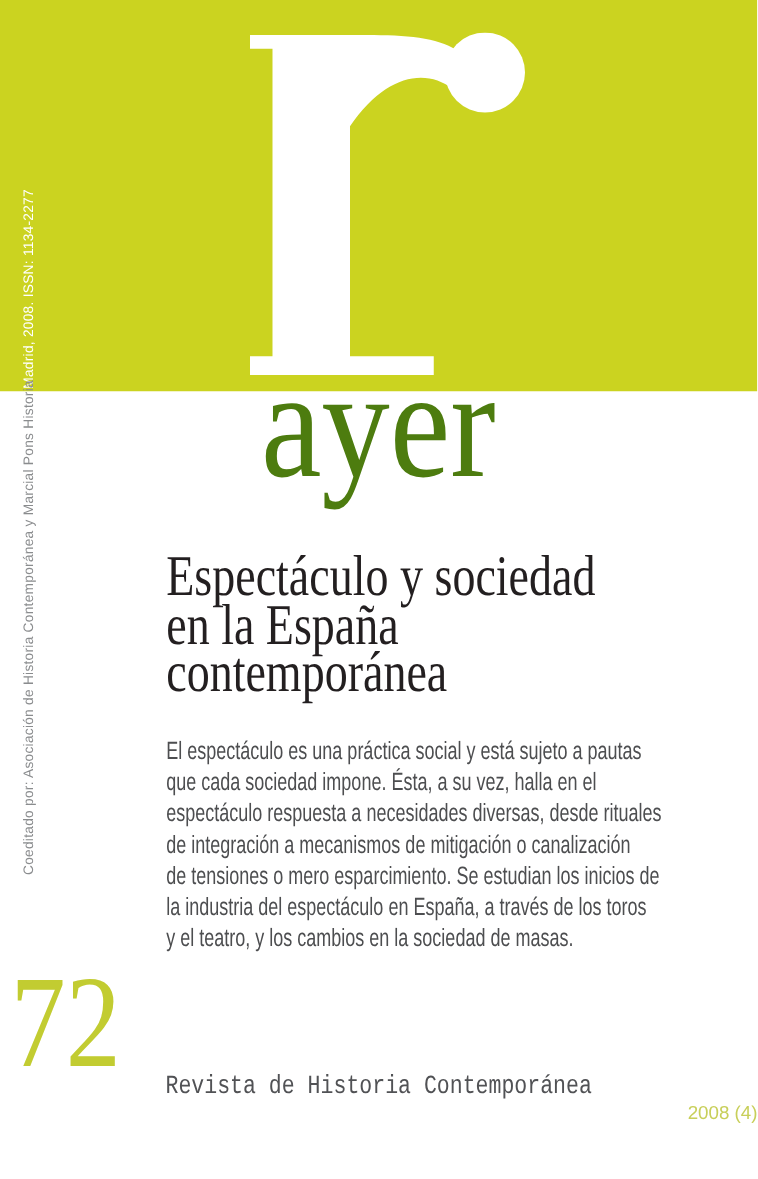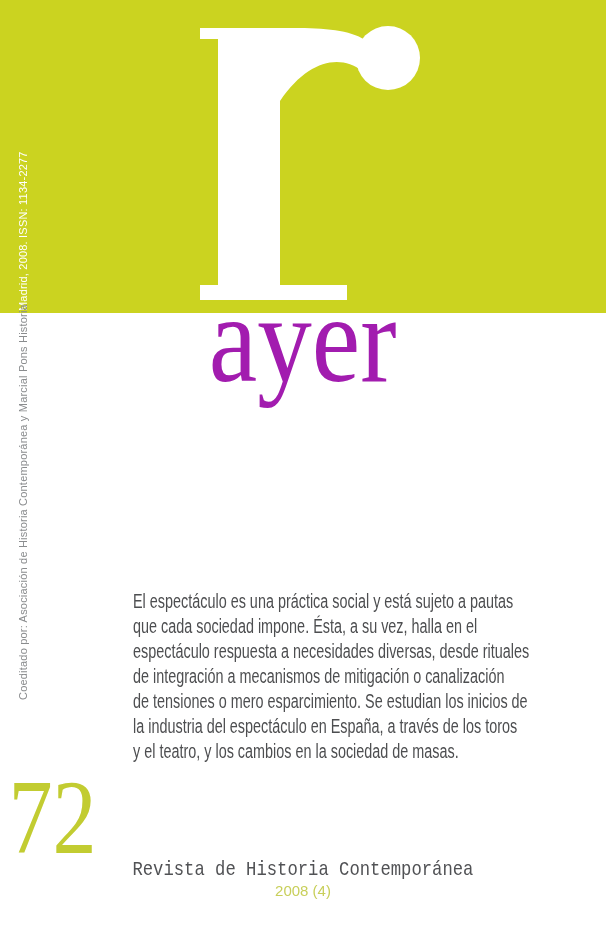--- a/index.html
+++ b/index.html
@@ -46,7 +46,7 @@
     font-family: "Liberation Serif", serif;
     font-size: 124px;
     line-height: 1;
-    color: #a21caf;
+    color: #4d7c0f;
   }
   .journal-name .squeeze {
     display: inline-block;

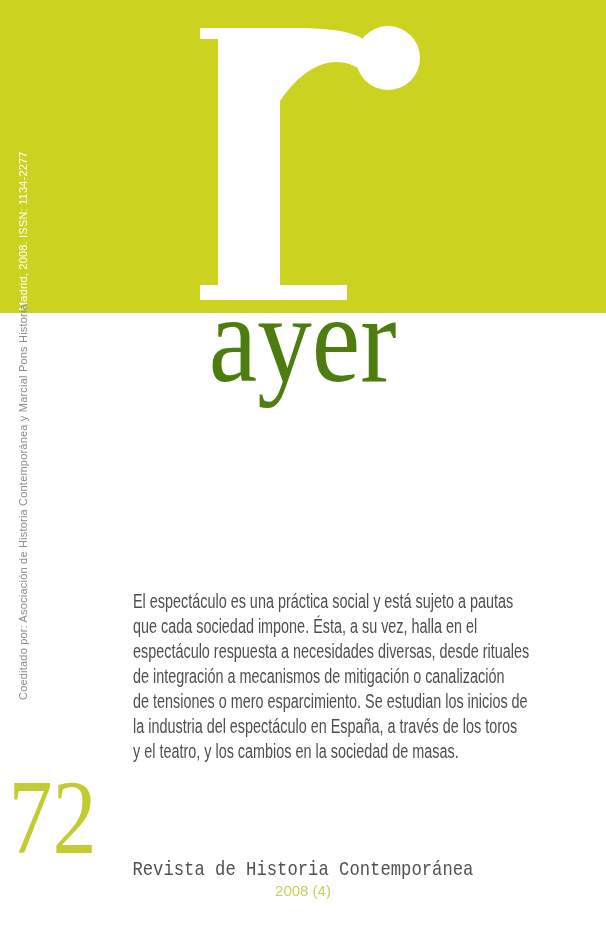--- a/index.html
+++ b/index.html
@@ -134,6 +134,11 @@
     <span class="squeeze">ayer</span>
   </div>
 
+  <div class="issue-title">
+    <div class="tline">Espectáculo y sociedad</div>
+    <div class="tline">en la España</div>
+    <div class="tline">contemporánea</div>
+  </div>
 
   <div class="abstract">
     <div class="aline">El espectáculo es una práctica social y está sujeto a pautas</div>

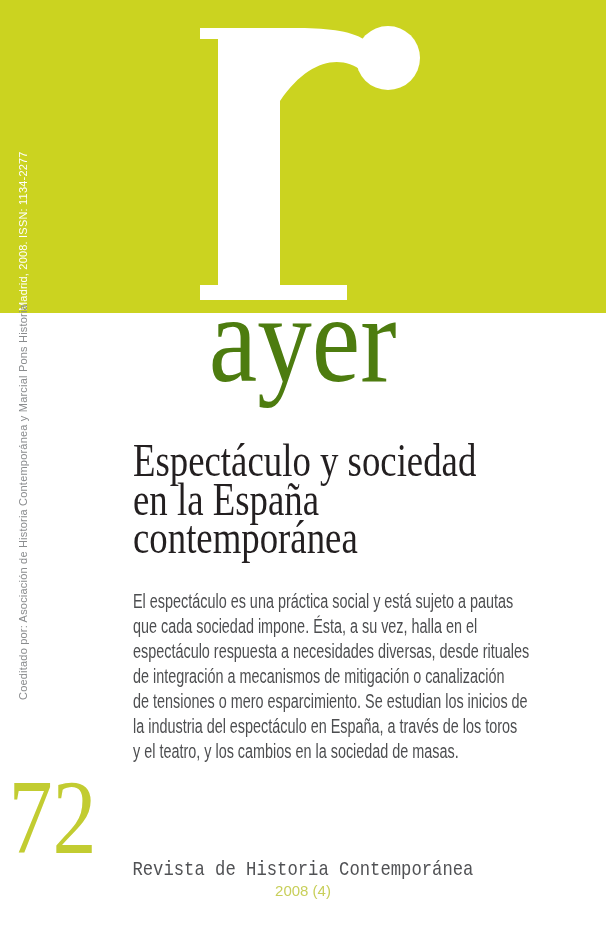--- a/index.html
+++ b/index.html
@@ -108,7 +108,7 @@
   .issue-date {
     position: absolute;
     left: 0; right: 0; top: 883px;
-    text-align: center;
+    text-align: right;
     font-size: 15px;
     line-height: 1;
     color: #c8cf5a;

